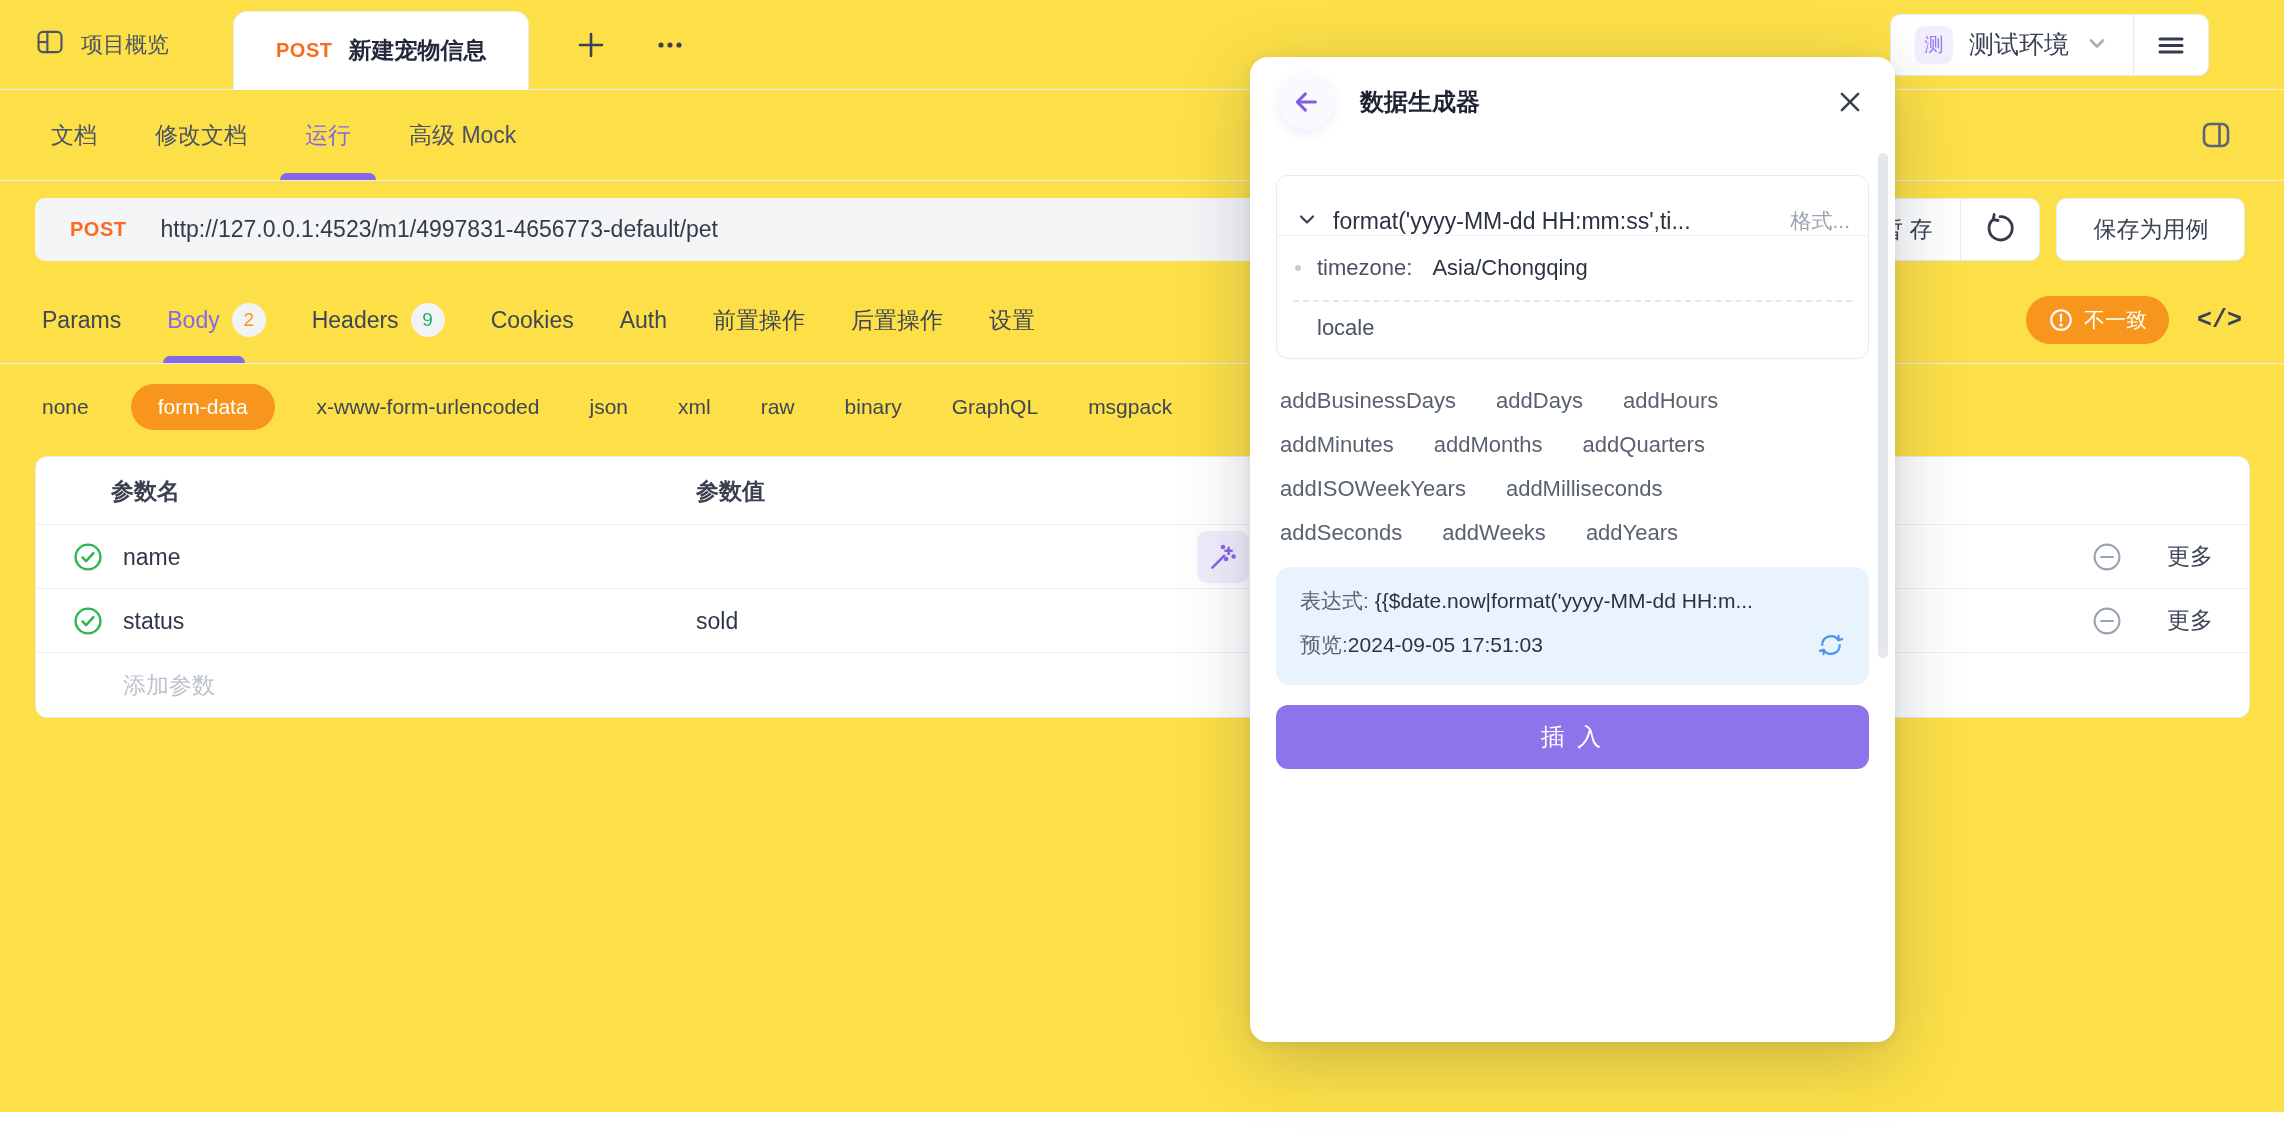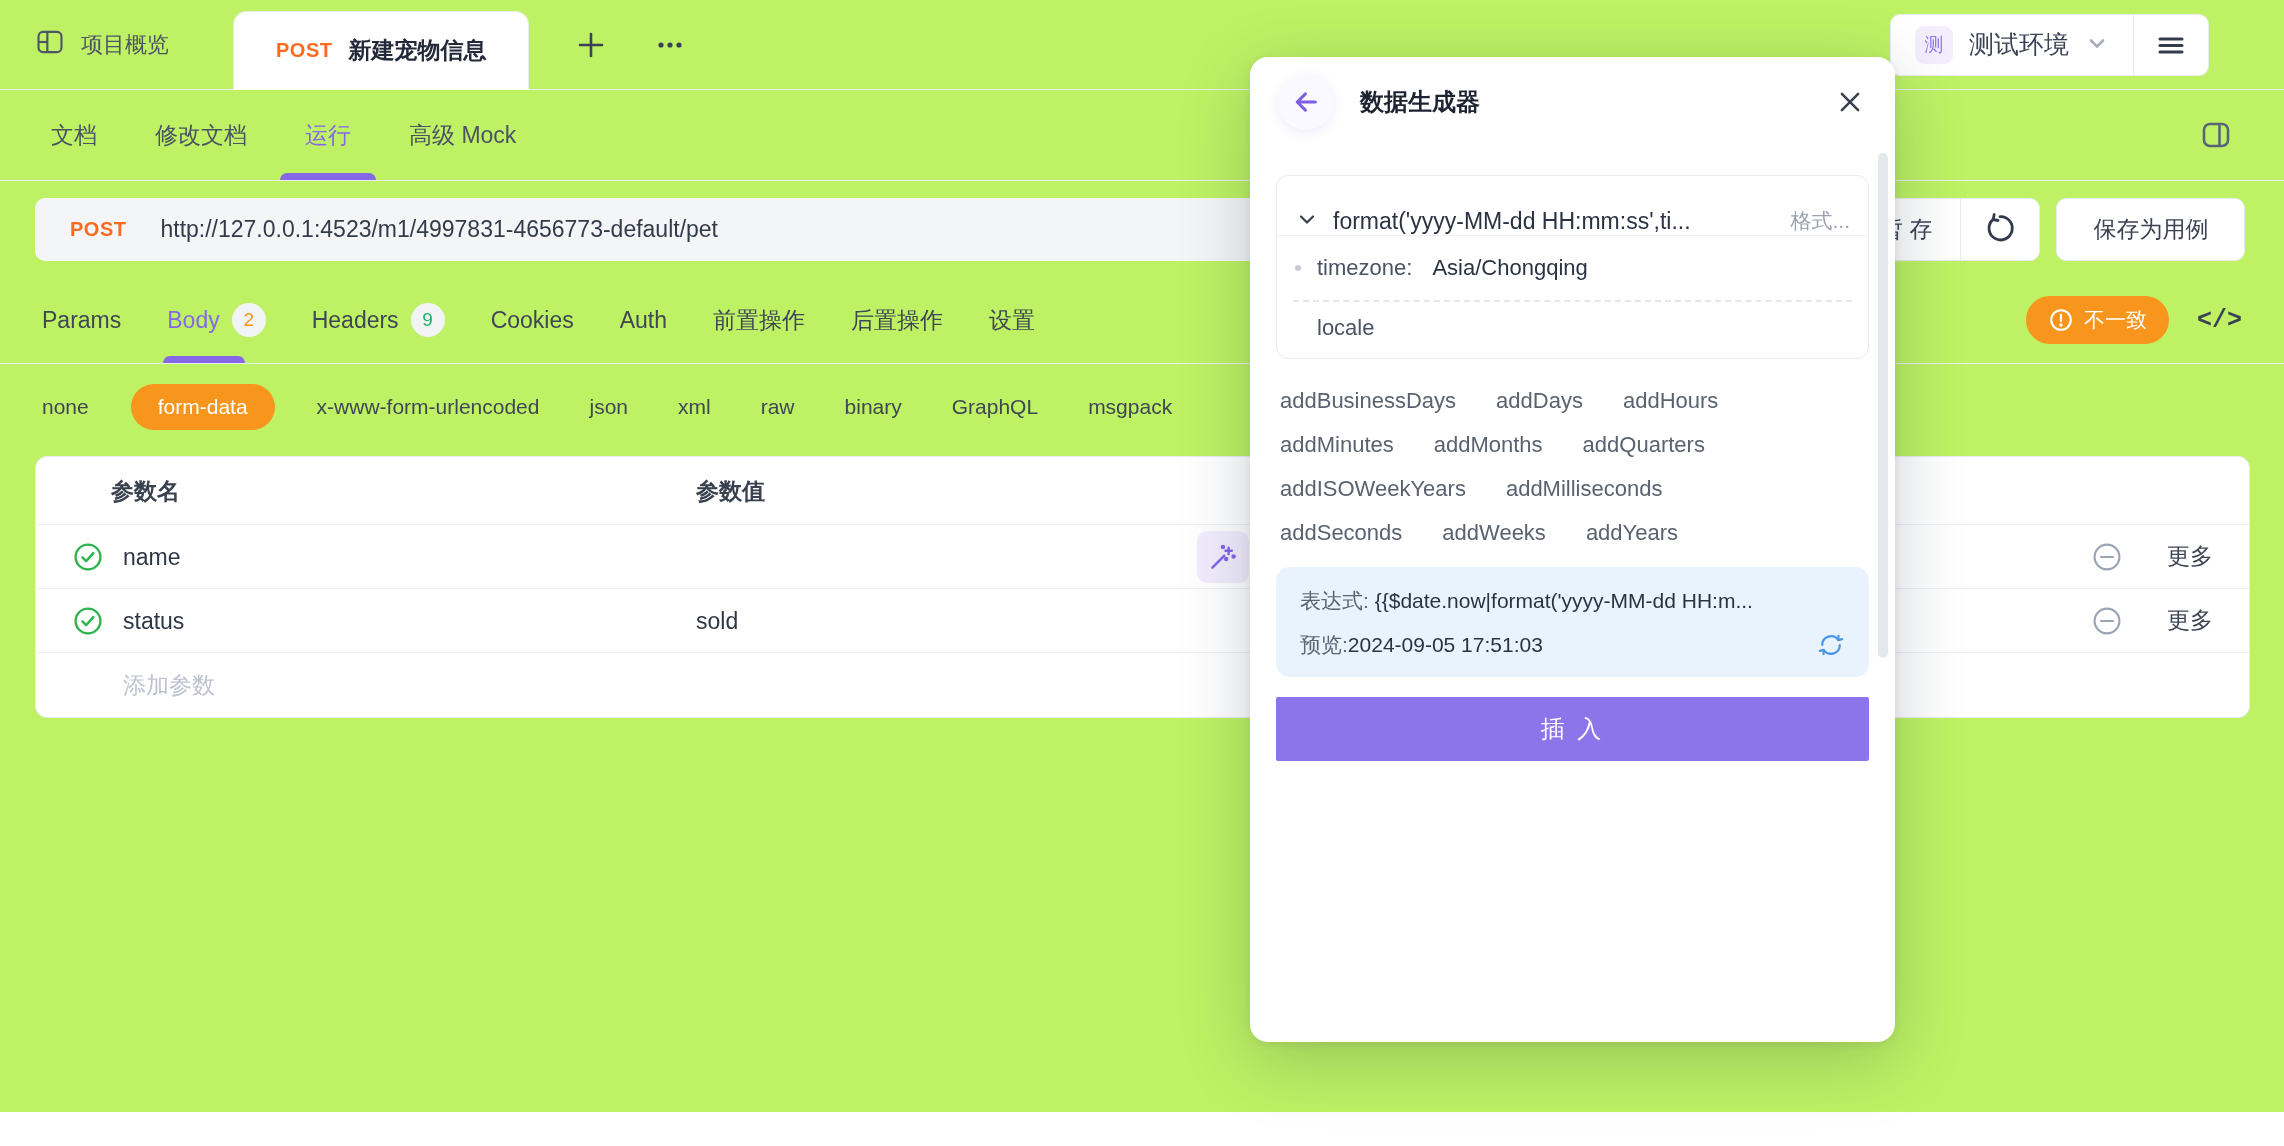--- a/index.html
+++ b/index.html
@@ -8,7 +8,7 @@
     font-family:"Liberation Sans","DejaVu Sans",sans-serif;
     background:#fff; color:#333B4D; overflow:hidden; position:relative;
   }
-  #app { width:2284px; height:1112px; position:relative; background:#bef264; }
+  #app { width:2284px; height:1112px; position:relative; background:#fde047; }
 
   
   .topbar { height:90px; display:flex; align-items:center; padding:0 35px; border-bottom:1px solid #E9ECF1; }

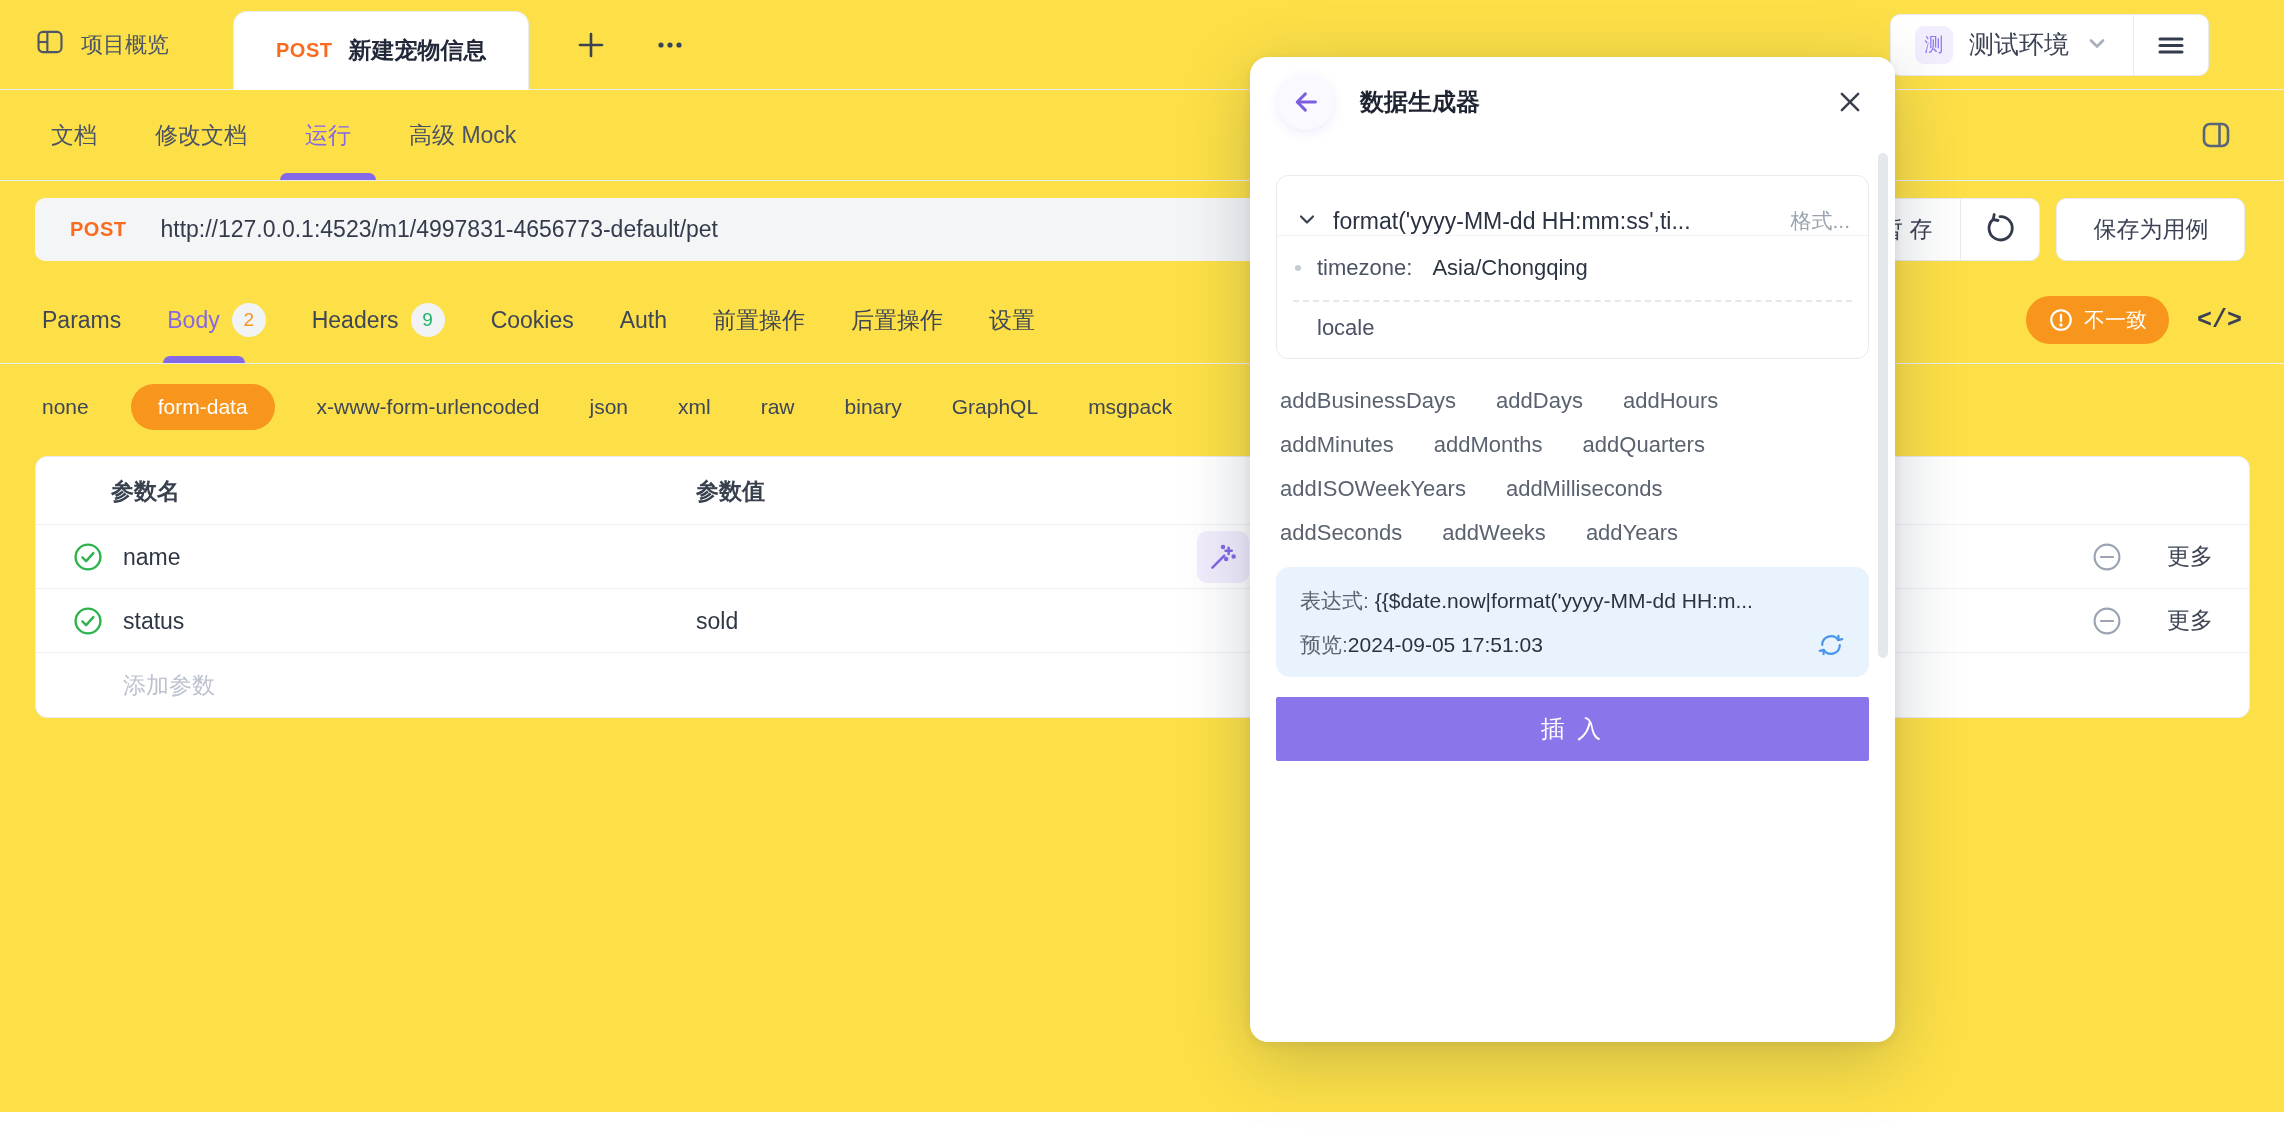--- a/index.html
+++ b/index.html
@@ -118,7 +118,7 @@
   .mrow { height:44px; display:flex; align-items:center; gap:40px; }
   .mitem { font-size:22px; color:#5A6270; cursor:pointer; white-space:nowrap; }
 
-  .expr-card { margin-top:12px; background:#E9F3FD; border-radius:14px; padding:20px 24px 18px; font-size:21px; }
+  .expr-card { margin-top:12px; background:#E9F3FD; border-radius:14px; padding:20px 24px 26px; font-size:21px; }
   .expr-line { white-space:nowrap; overflow:hidden; }
   .expr-label { color:#5A6472; }
   .expr-value { color:#2B3342; }

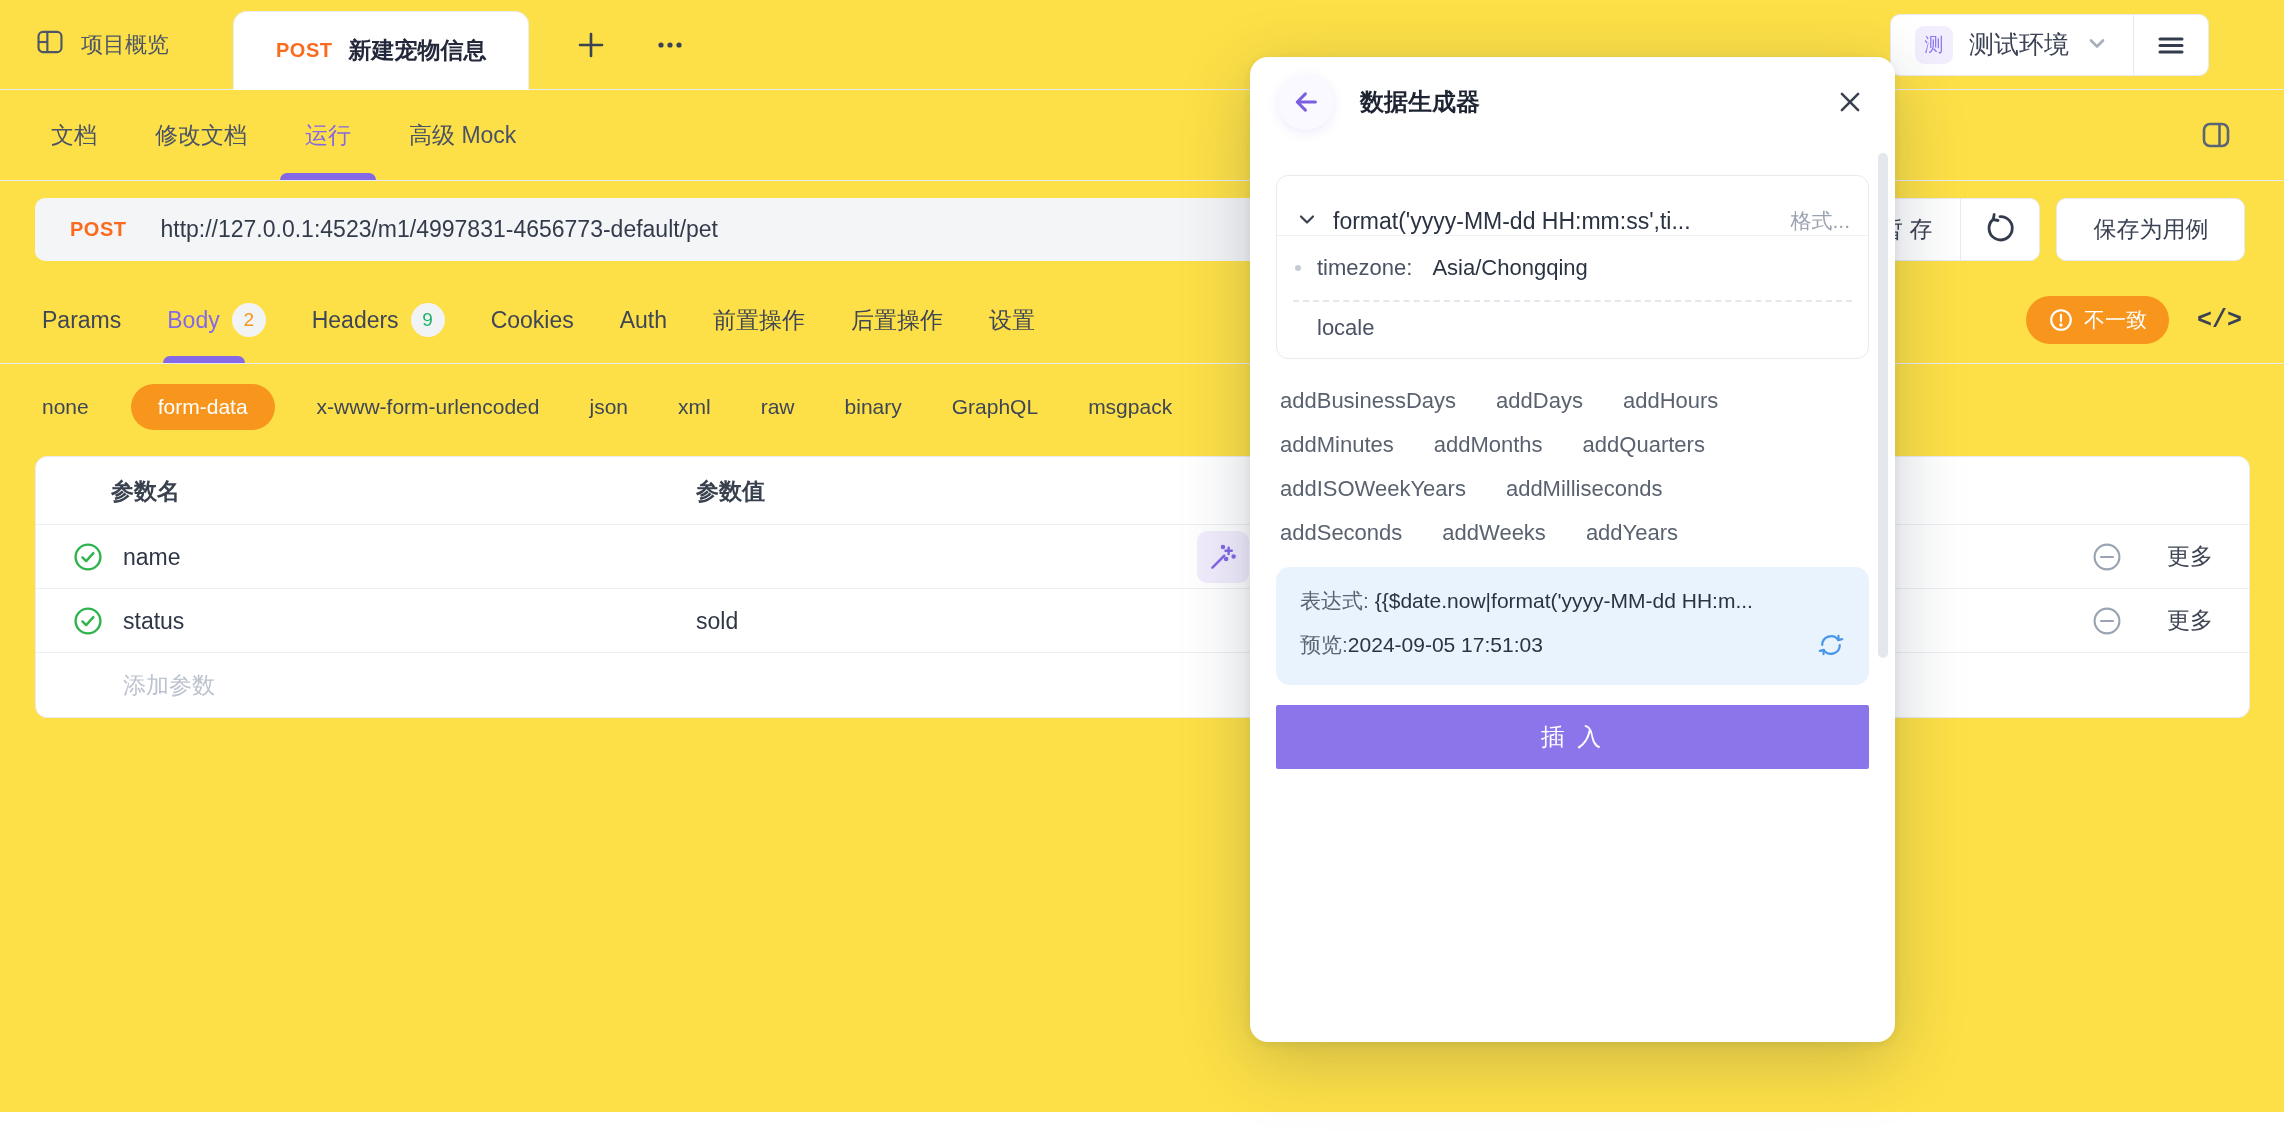--- a/index.html
+++ b/index.html
@@ -125,7 +125,7 @@
   .prev-line { margin-top:16px; display:flex; align-items:center; }
   .refresh-btn { margin-left:auto; display:flex; cursor:pointer; }
 
-  .insert-btn { margin:20px 0 0; height:64px; width:100%; background:#8C74EB; border:none; border-radius:2px; color:#fff; font-size:24px; letter-spacing:3px; display:flex; align-items:center; justify-content:center; cursor:pointer; font-family:inherit; }
+  .insert-btn { margin:20px 0 0; height:64px; width:100%; background:#8C74EB; border:none; border-radius:12px; color:#fff; font-size:24px; letter-spacing:3px; display:flex; align-items:center; justify-content:center; cursor:pointer; font-family:inherit; }
 
   .pop-scrollbar { position:absolute; right:7px; top:96px; width:10px; height:505px; border-radius:6px; background:#E4E7EC; cursor:pointer; }
 </style>

